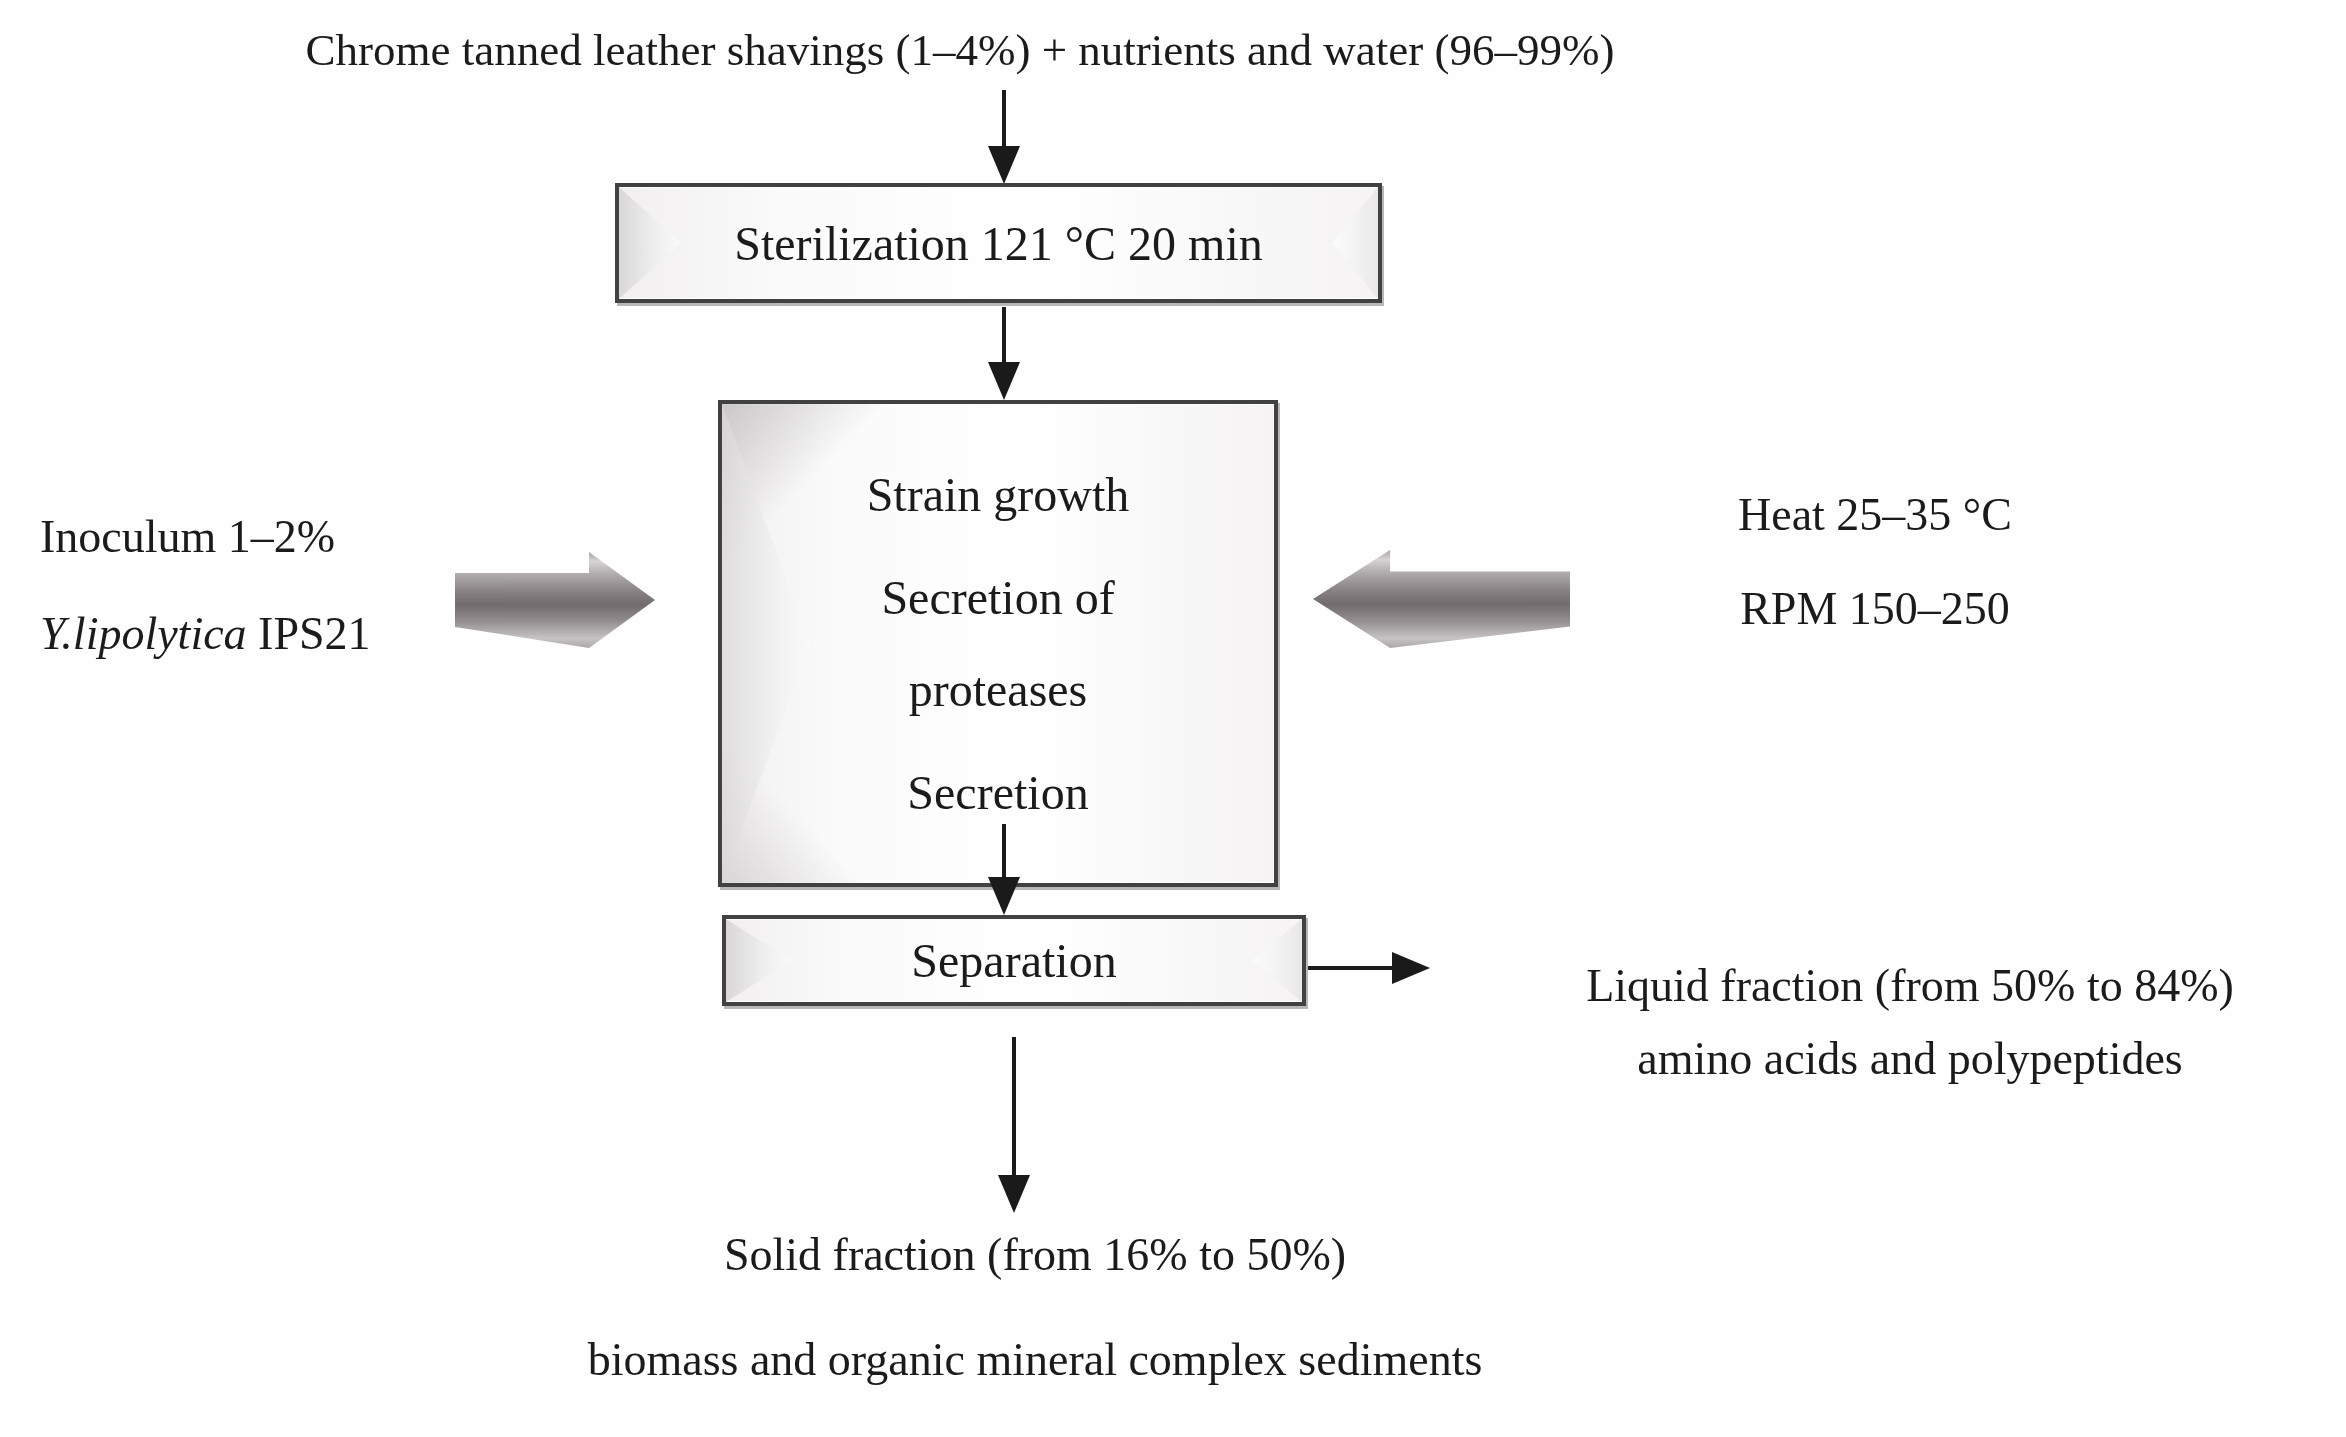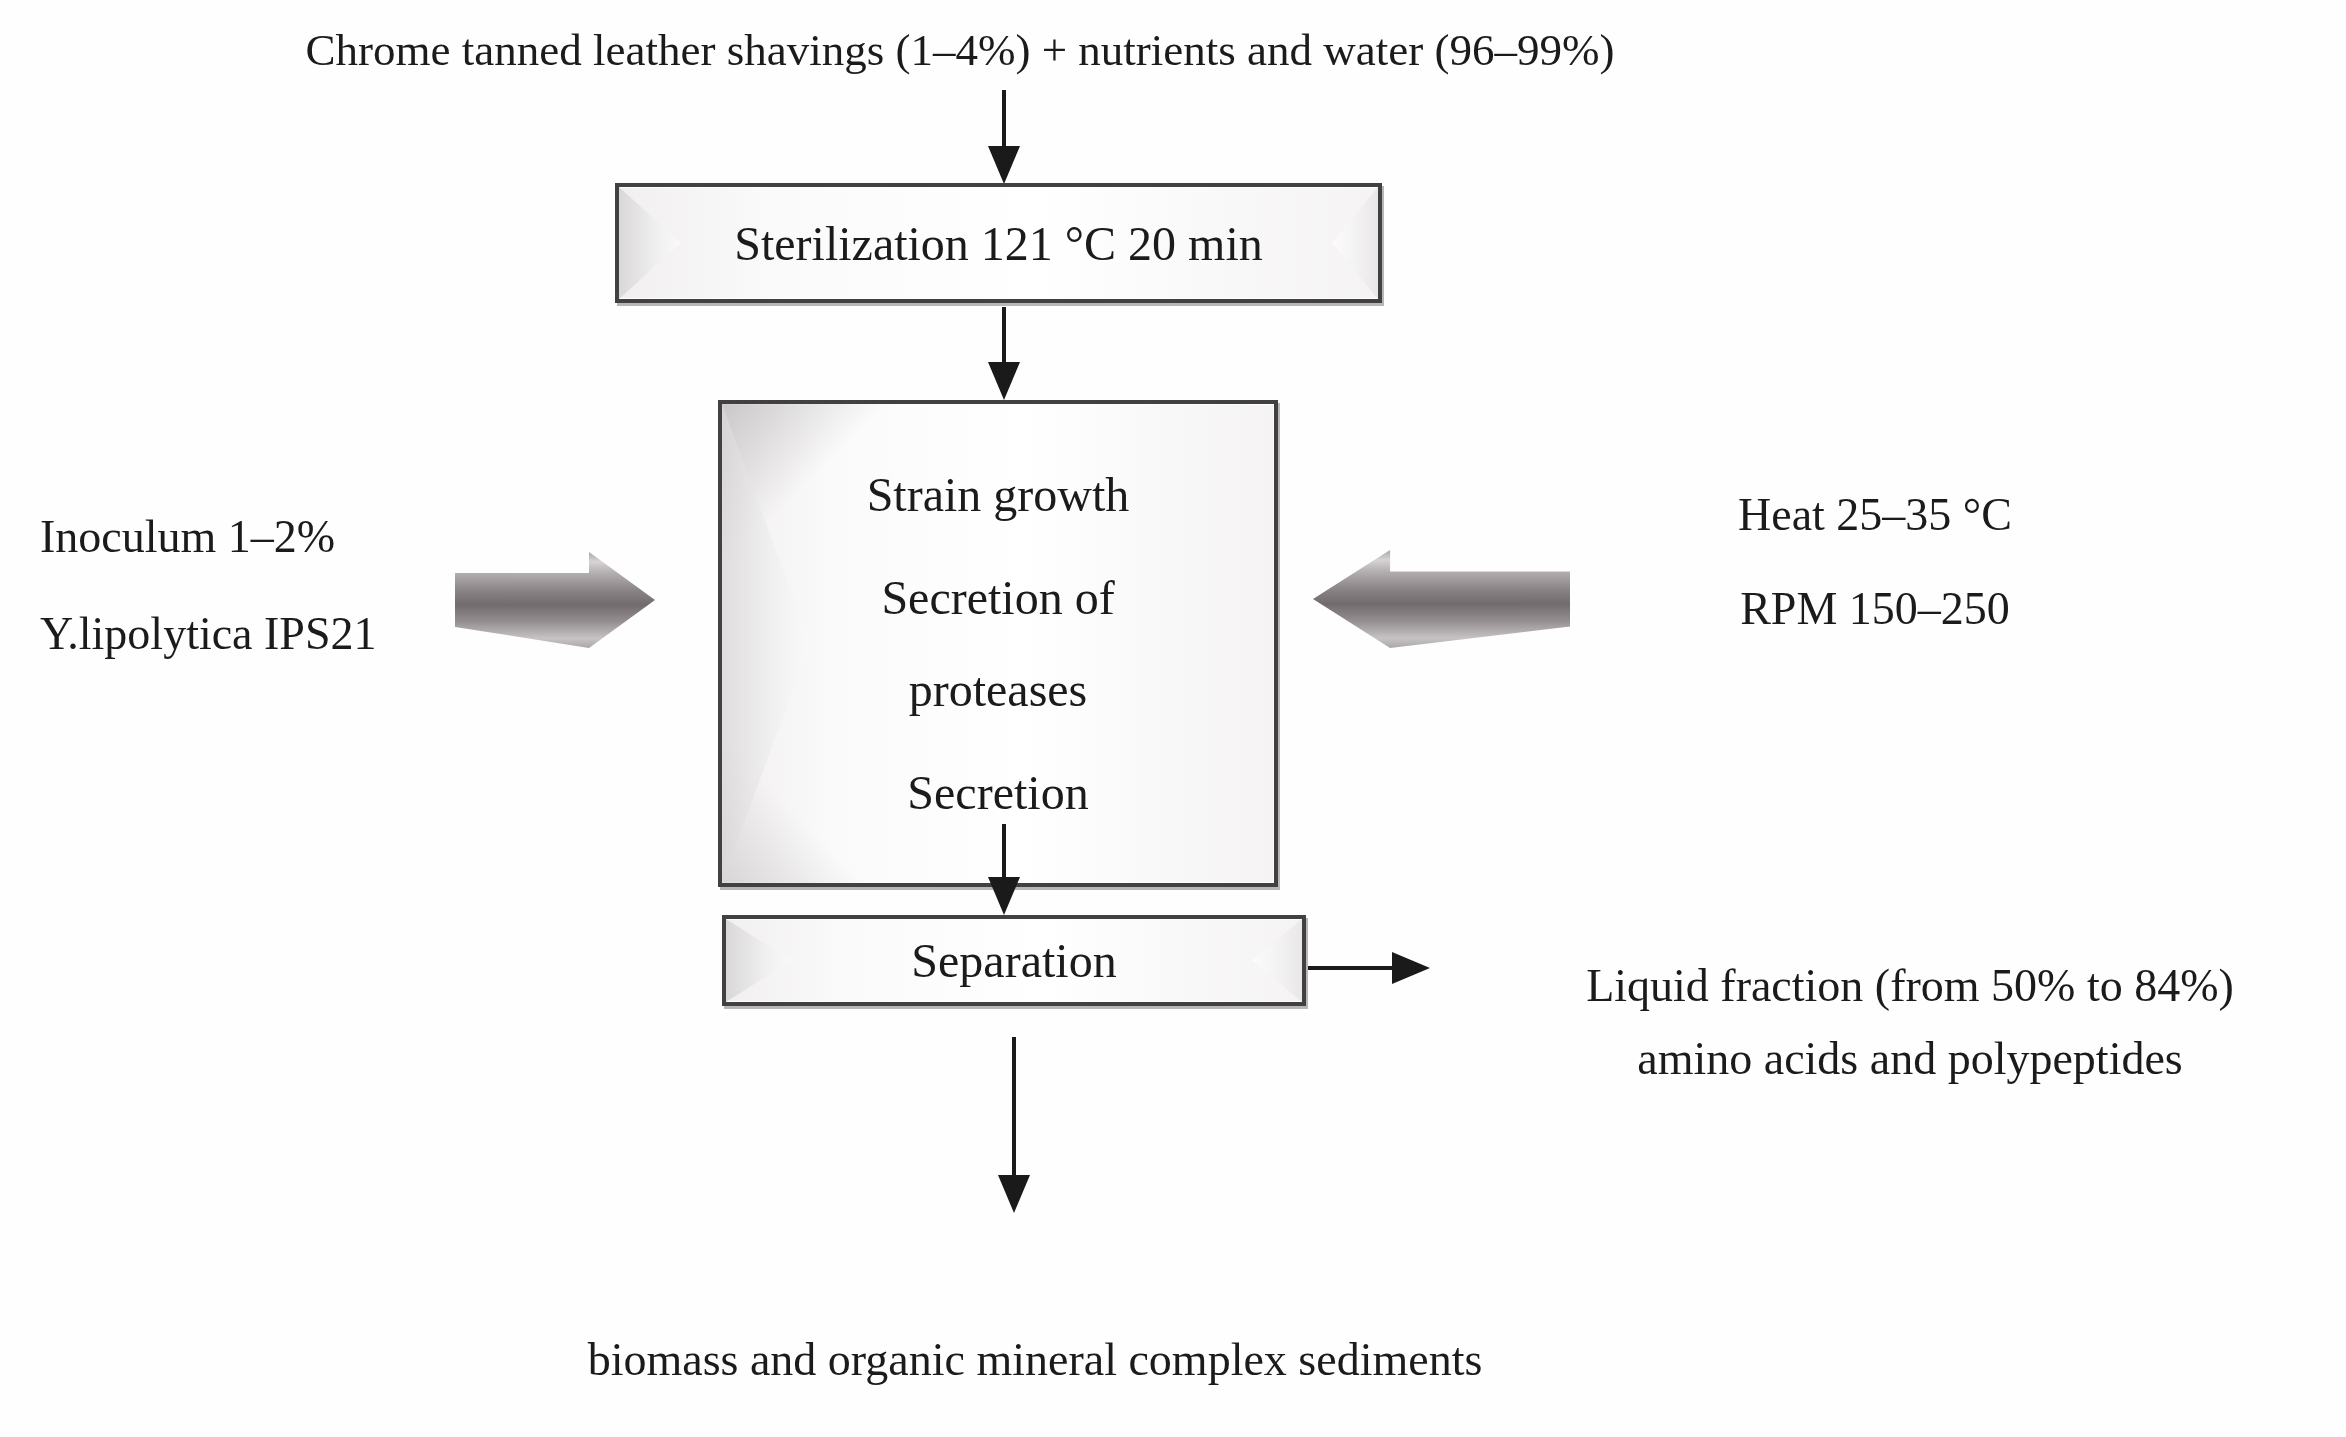--- a/index.html
+++ b/index.html
@@ -103,7 +103,7 @@
   #liquid-output   { left: 1470px; top: 950px;  width: 880px; line-height: 1.58; font-size: 46px; }
   #solid-line1     { left: 335px;  top: 1226px; width: 1400px; }
   #solid-line2     { left: 335px;  top: 1331px; width: 1400px; }
-  .it { }
+  .it { font-style: italic; }
 </style>
 </head>
 <body>

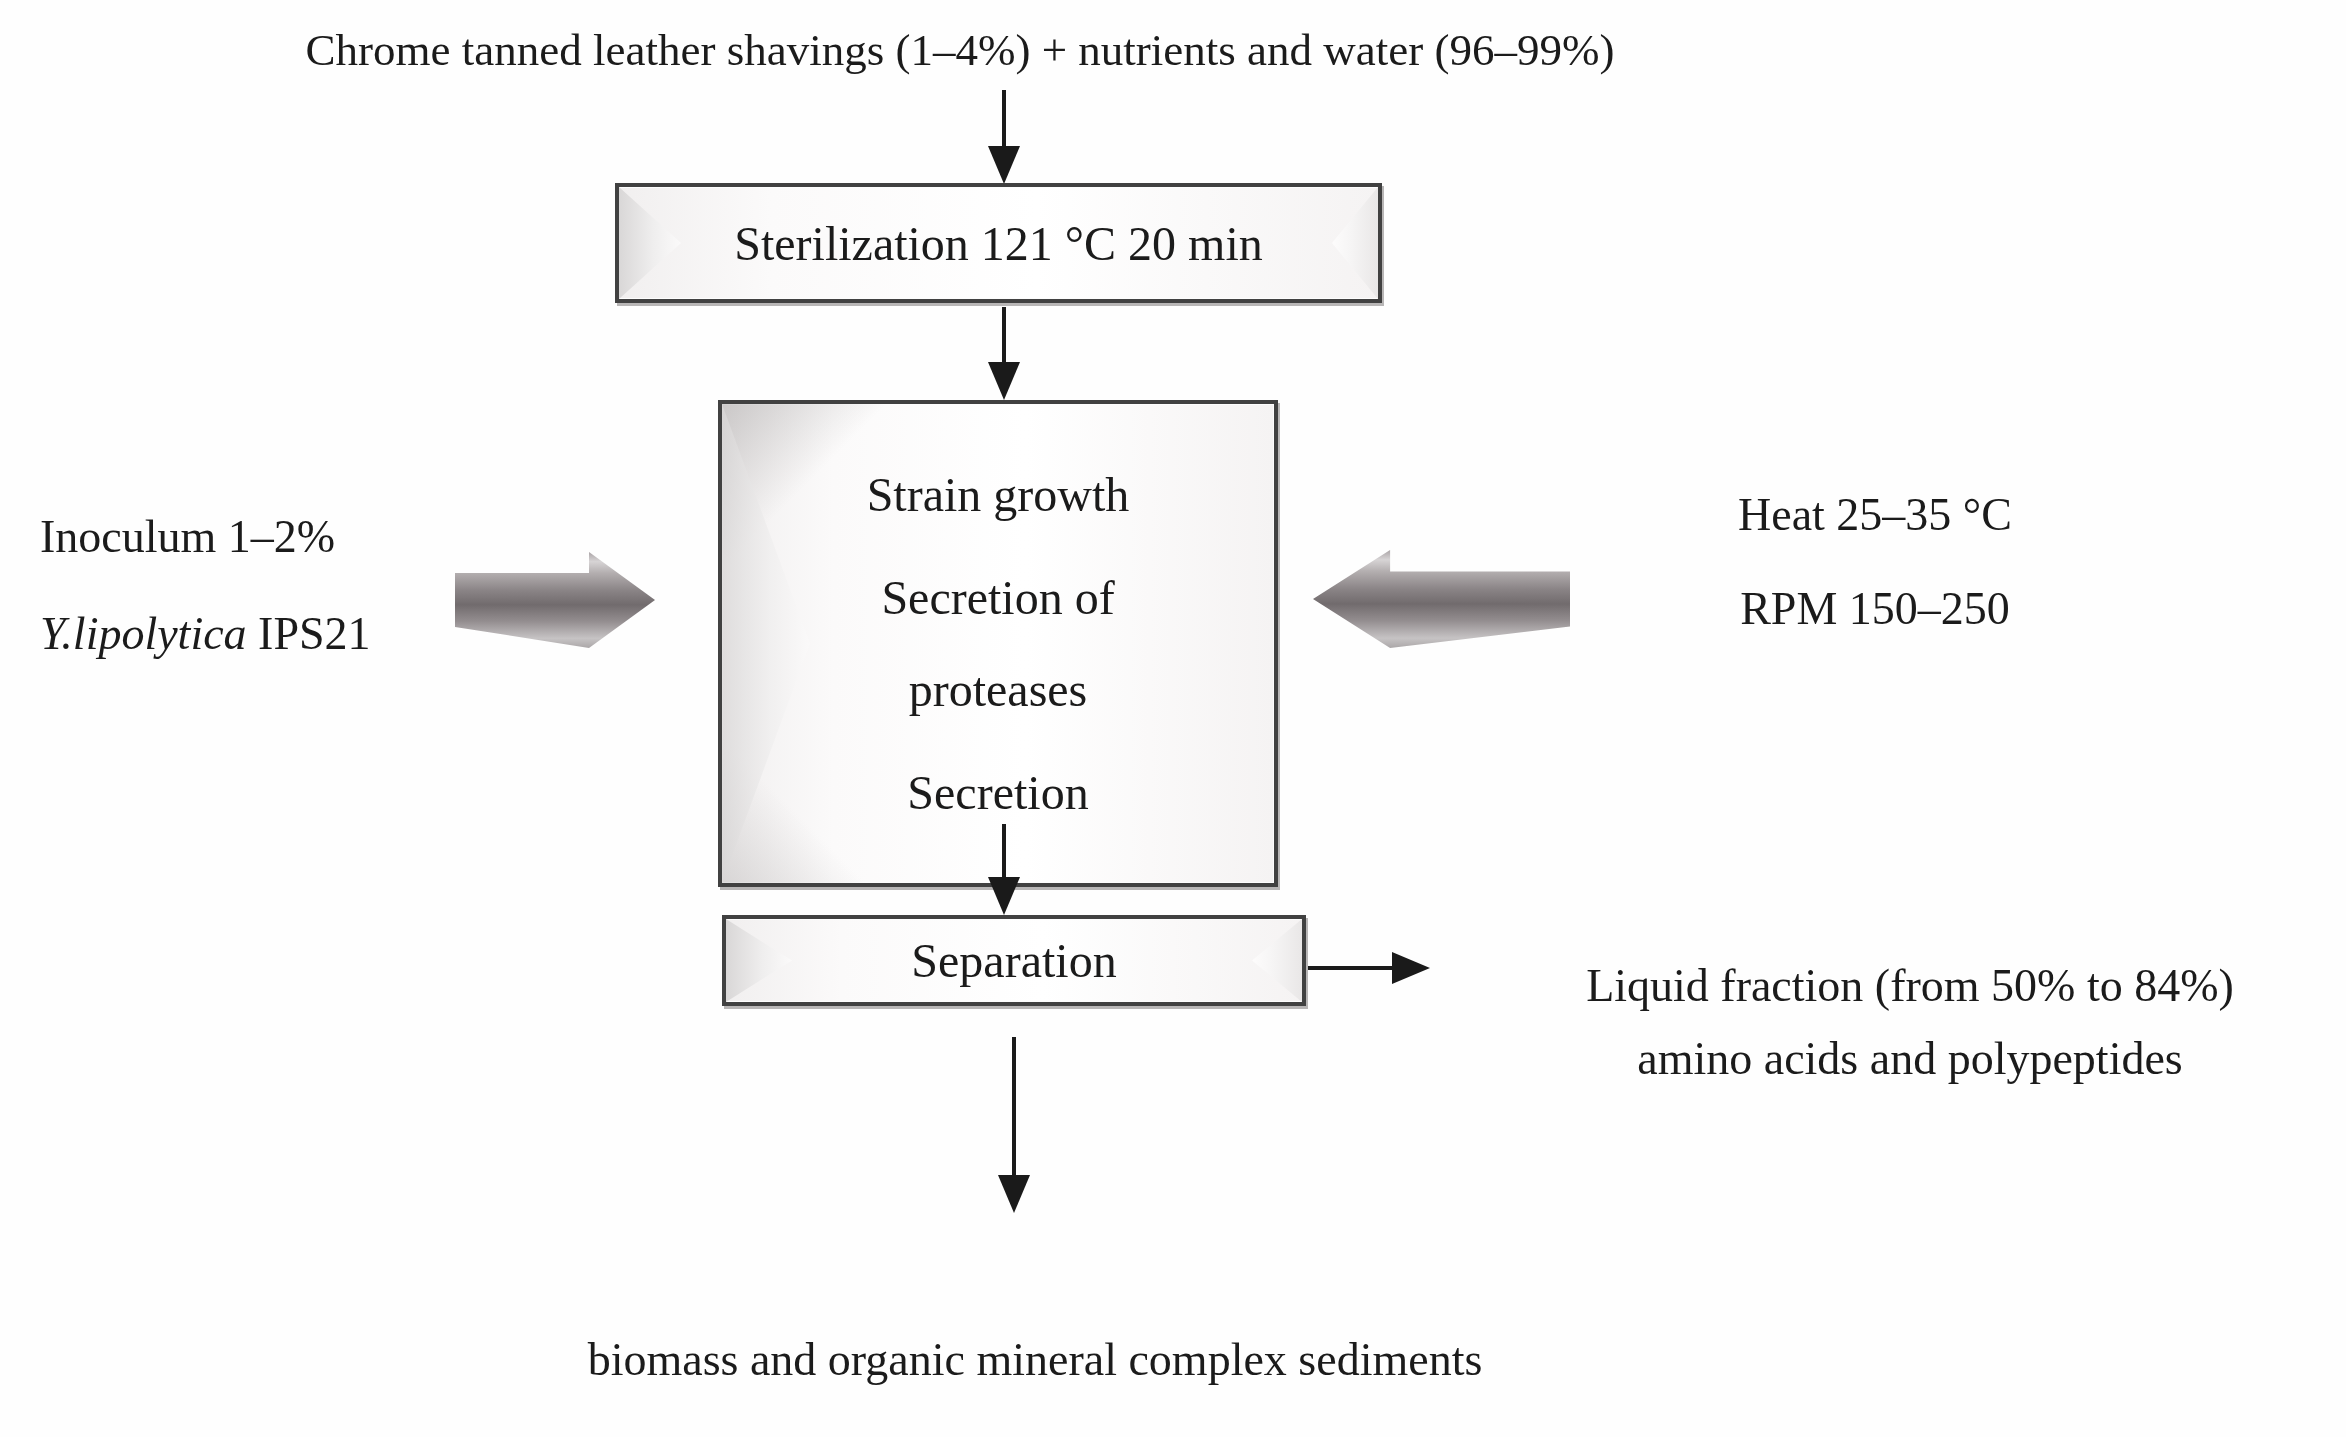--- a/index.html
+++ b/index.html
@@ -167,6 +167,7 @@
   <div class="vline" style="left:1012px; top:1037px; height:140px;"></div>
   <div class="ahead ahead-down" style="left:998px; top:1175px;"></div>
 
+  <div class="label center" id="solid-line1">Solid fraction (from 16% to 50%)</div>
   <div class="label center" id="solid-line2">biomass and organic mineral complex sediments</div>
 
 </div>

